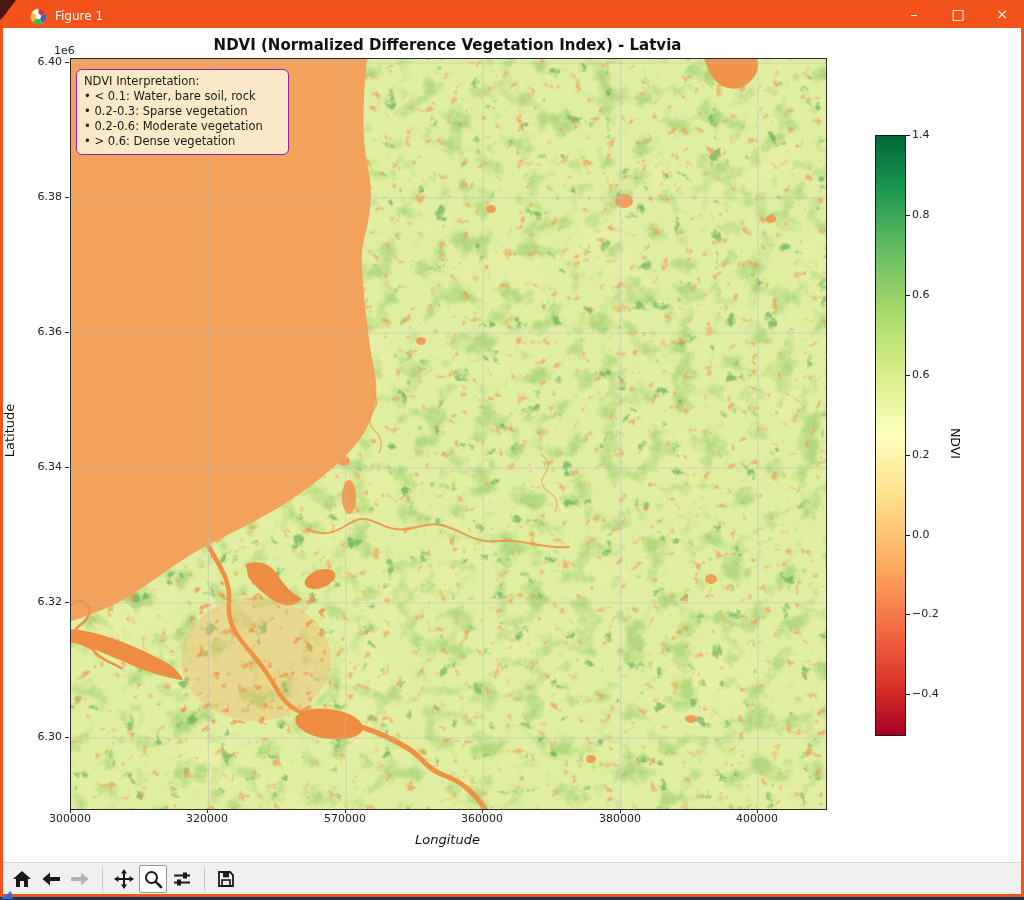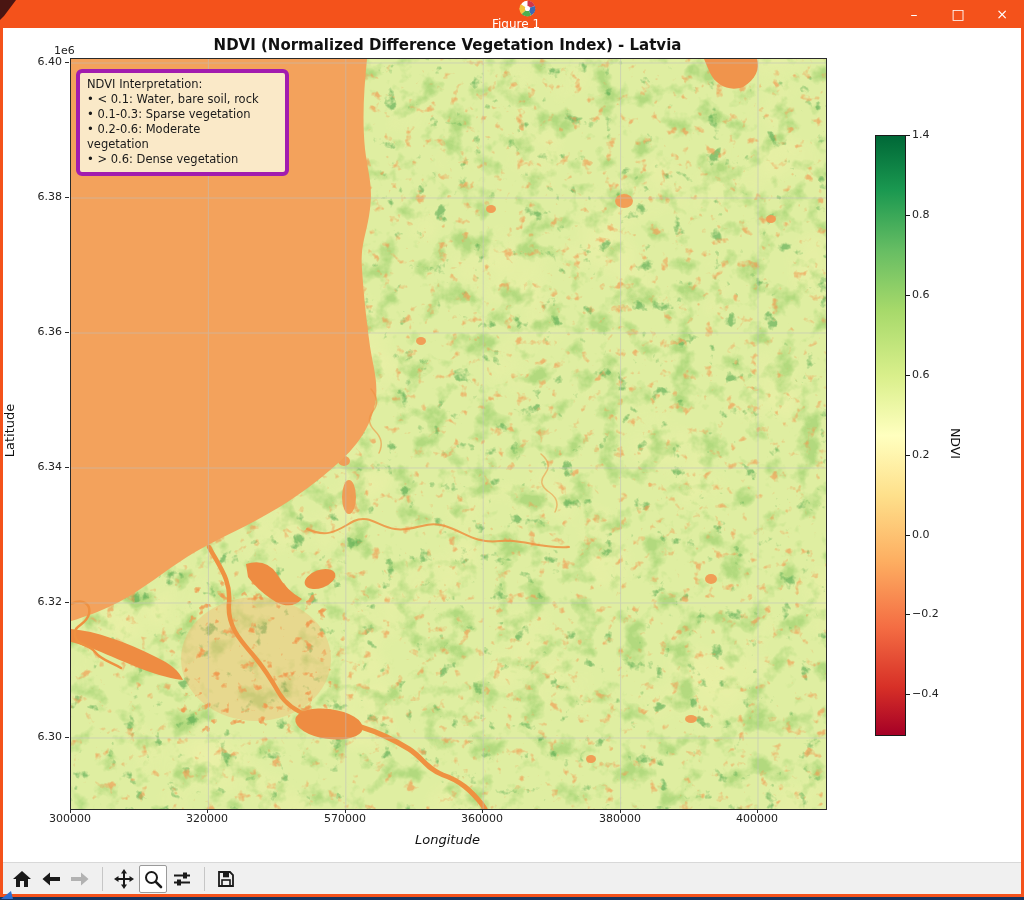--- a/index.html
+++ b/index.html
@@ -9,7 +9,7 @@
 
   
   .titlebar { position:absolute; left:0; top:0; width:1024px; height:32px;
-    background:#f4521b; display:flex; align-items:center; color:#fff;flex-direction:column; }
+    background:#f4521b; display:flex; align-items:center; color:#fff; }
   .titlebar .app-icon { margin-left:30px; width:17px; height:17px; flex:0 0 auto; }
   .titlebar .title-text { margin-left:8px; font-size:12px; }
   .win-controls { position:absolute; right:0; top:0; height:28px; display:flex; }

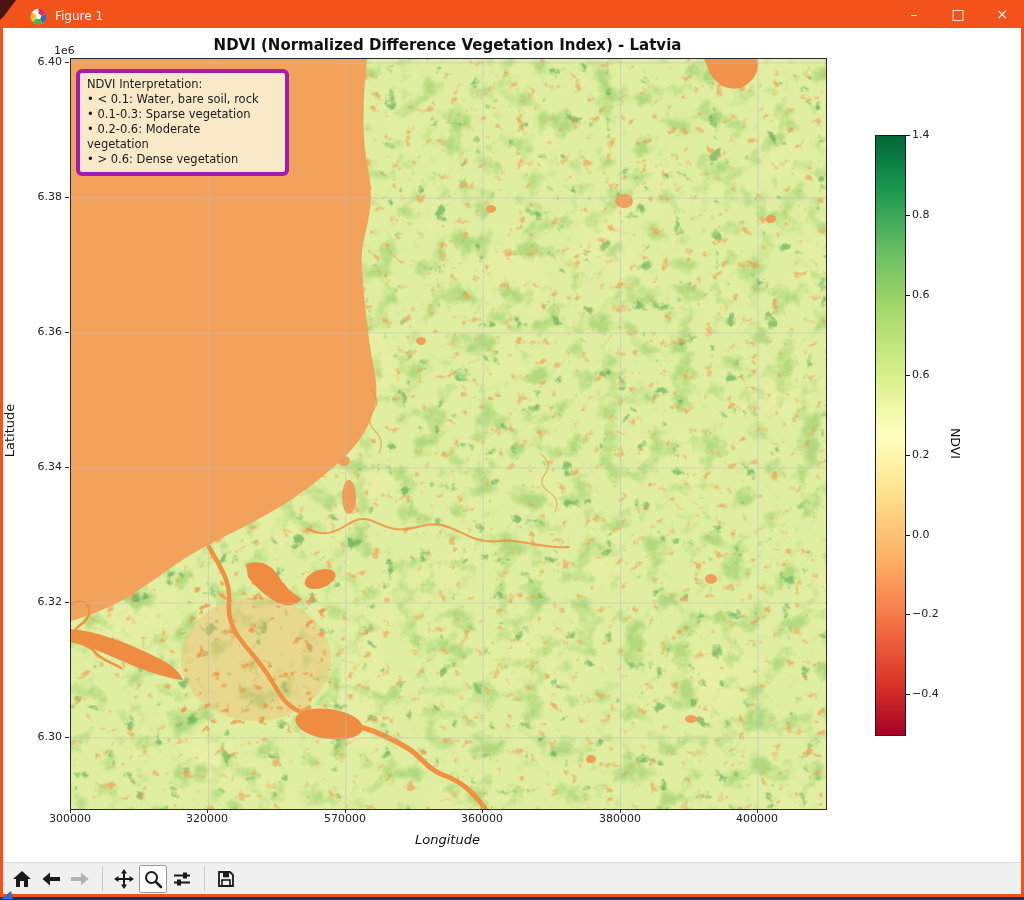--- a/index.html
+++ b/index.html
@@ -36,7 +36,7 @@
 
   
   .legend { position:absolute; left:76px; top:41px; width:213px;
-    background:#fae9c8; border:4px solid #a21caf; border-radius:6px;
+    background:#fae9c8; border:1px solid #a21caf; border-radius:6px;
     padding:4px 22px 5px 7px; font-size:11.5px; line-height:15px; color:#1a1a1a; }
 
   

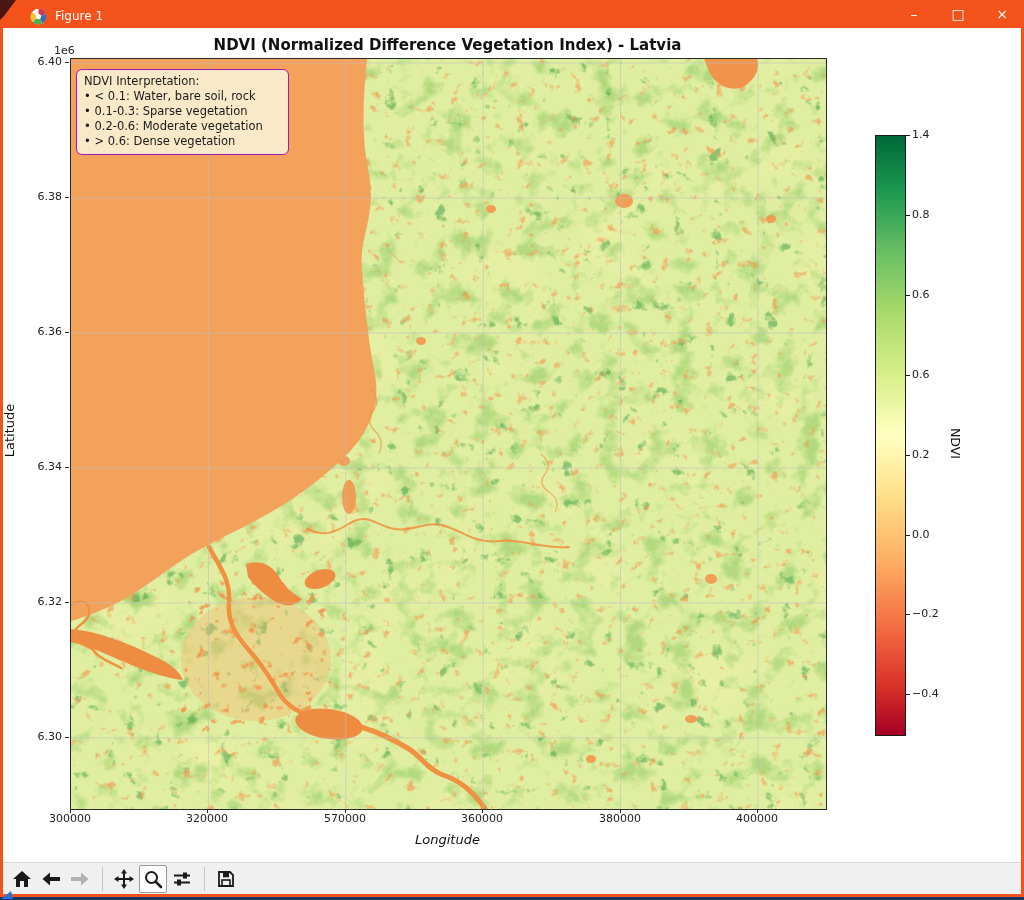--- a/index.html
+++ b/index.html
@@ -190,7 +190,7 @@
     <div class="legend">
       <div>NDVI Interpretation:</div>
       <div>• &lt; 0.1: Water, bare soil, rock</div>
-      <div>• 0.1-0.3: Sparse vegetation</div>
+      <div>• 0.2-0.3: Sparse vegetation</div>
       <div>• 0.2-0.6: Moderate vegetation</div>
       <div>• &gt; 0.6: Dense vegetation</div>
     </div>

